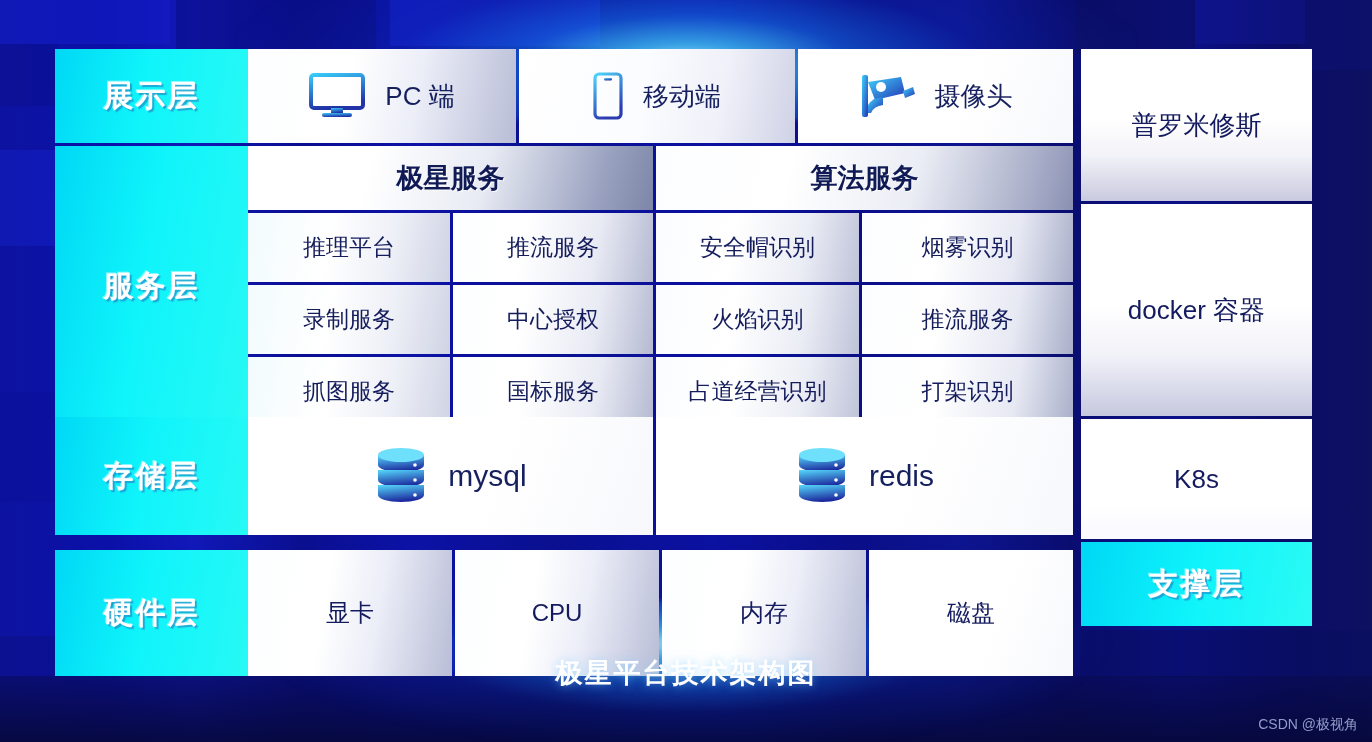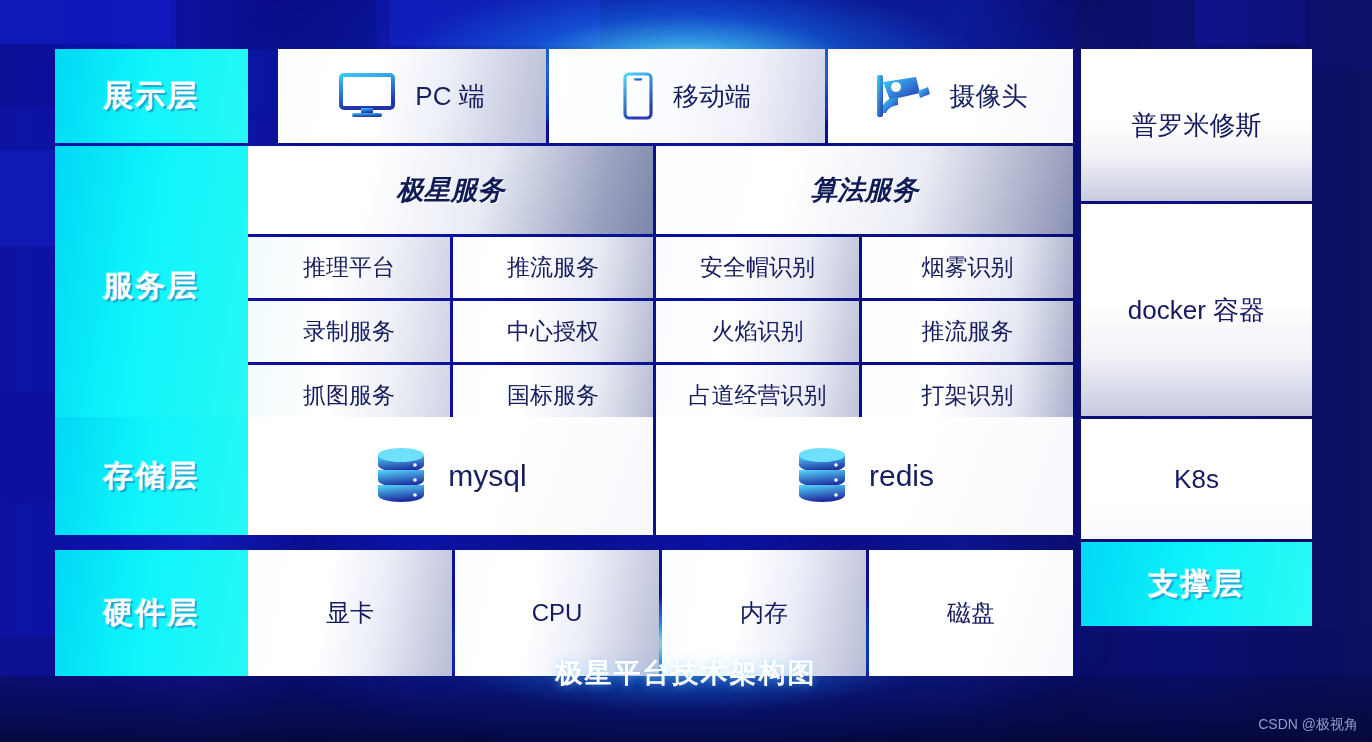--- a/index.html
+++ b/index.html
@@ -79,7 +79,7 @@
   .icon-cell .lbl { font-size:26px; color:#16205f; }
 
   
-  #row-present { top:0; height:94px;gap:30px; }
+  #row-present { top:0; height:94px; }
   #row-present .content .cell:nth-child(1) { flex:0 0 268px; }
   #row-present .content .cell:nth-child(2) { flex:0 0 276px; }
   #row-present .content .cell:nth-child(3) { flex:1; }

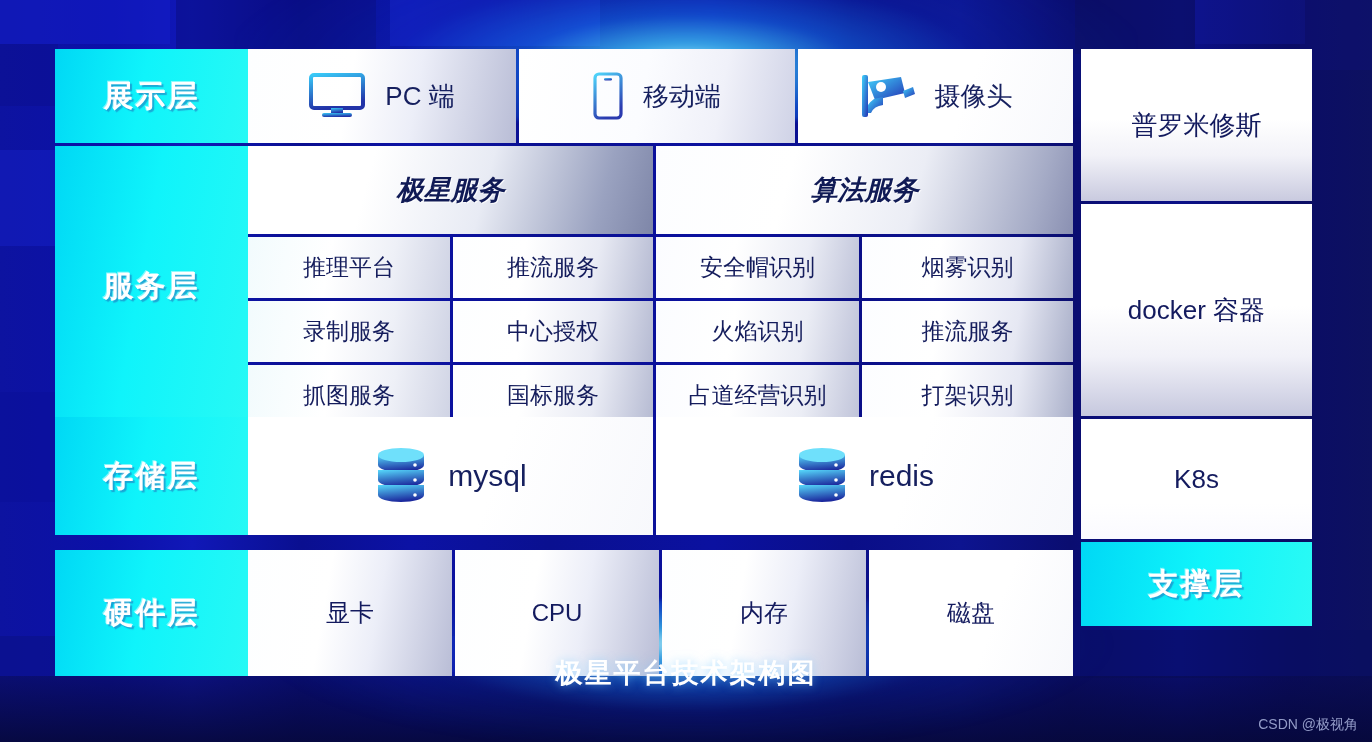--- a/index.html
+++ b/index.html
@@ -87,7 +87,7 @@
   
   #row-service { top:97px; height:280px; }
   #svc-wrap { flex:1; display:flex; flex-direction:column; }
-  #svc-head { height:88px; display:flex;font-style:italic; }
+  #svc-head { height:64px; display:flex; }
   .svc-head-cell {
     display:flex; align-items:center; justify-content:center;
     font-size:27px; font-weight:bold; color:#101a55;

